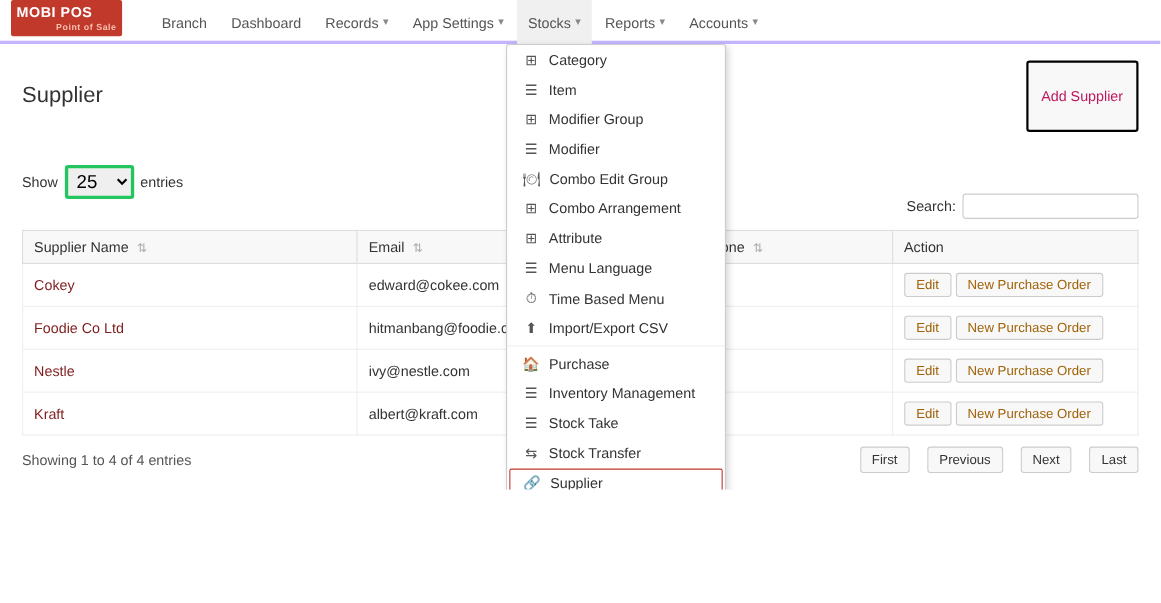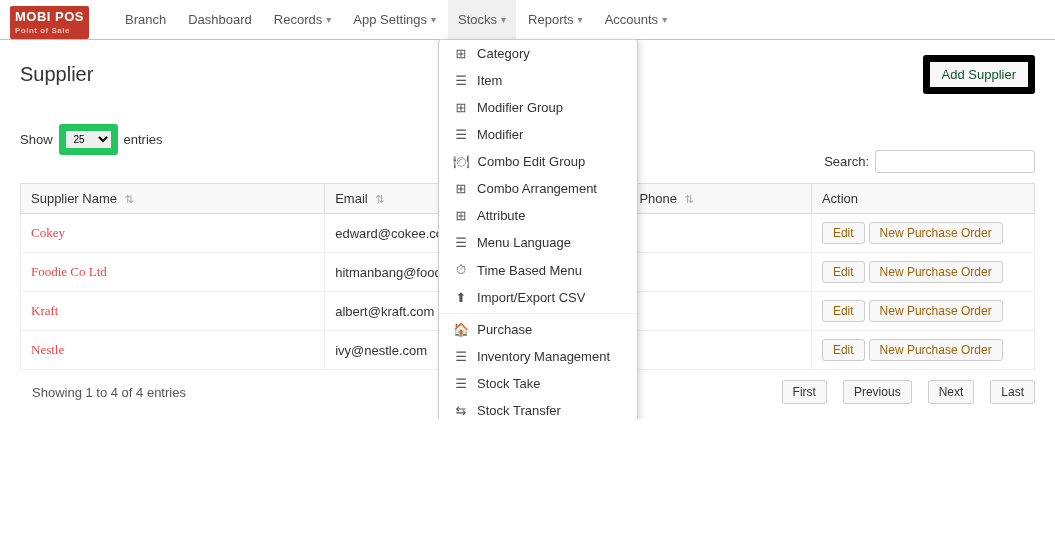--- a/index.html
+++ b/index.html
@@ -8,9 +8,9 @@
     
     .navbar {
       display: flex;
-      align-items: flex-end;
+      align-items: flex-start;
       background: #fff;
-      border-bottom: 1px solid #c4b5fd;
+      border-bottom: 3px solid #c4b5fd;
       padding: 0 10px;
       height: 40px;
     }

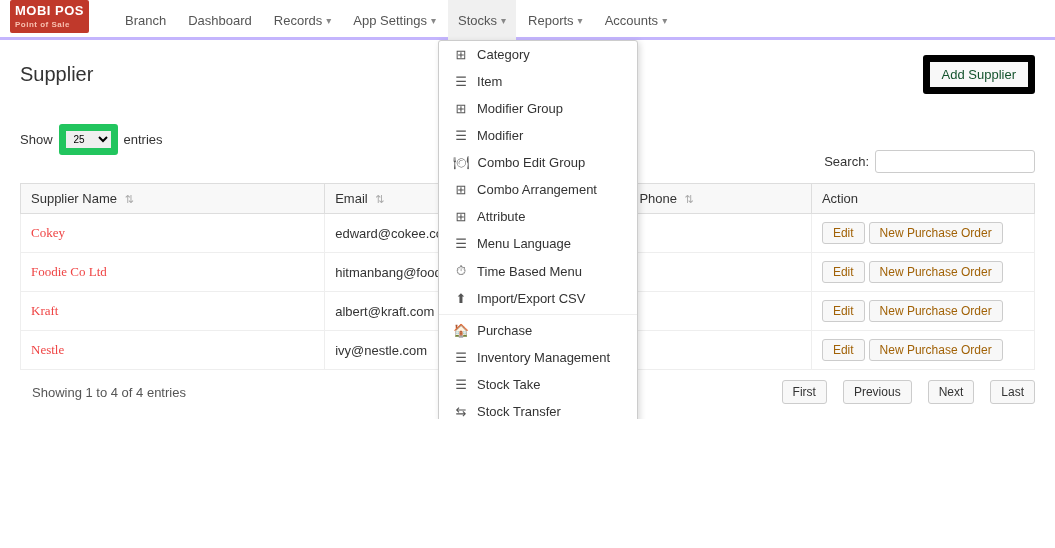--- a/index.html
+++ b/index.html
@@ -30,7 +30,7 @@
       line-height: 1.3;
     }
     .brand-logo .brand-top { font-size: 13px; letter-spacing: 0.5px; }
-    .brand-logo .brand-sub { font-size: 8px; letter-spacing: 0.5px; color: #f8c0b0; }
+    .brand-logo .brand-sub { font-size: 8px; letter-spacing: 0.5px; color: #f8c0b0; margin-left: 36px; }
     .navbar-nav {
       display: flex;
       align-items: center;

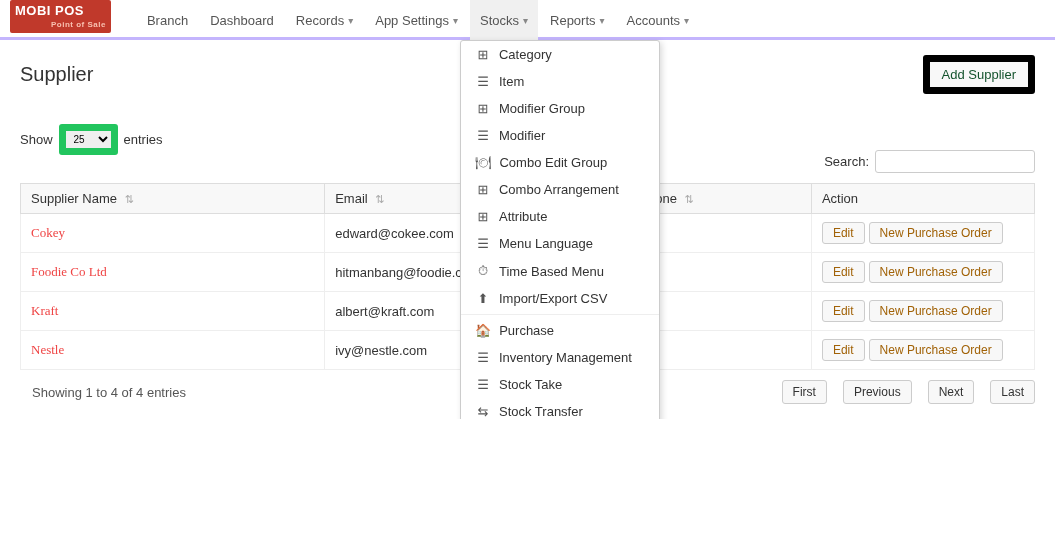--- a/index.html
+++ b/index.html
@@ -93,12 +93,12 @@
     .page-title { font-size: 20px; font-weight: normal; color: #333; }
     .add-btn {
       background: #f8f8f8;
-      border: 7px solid #000000;
-      border-radius: 3px;
-      padding: 5px 12px;
+      border: 2px solid #000000;
+      border-radius: 3px;
+      padding: 23px 12px;
       cursor: pointer;
       font-size: 13px;
-      color: #14532d;
+      color: #be185d;
     }
 
     

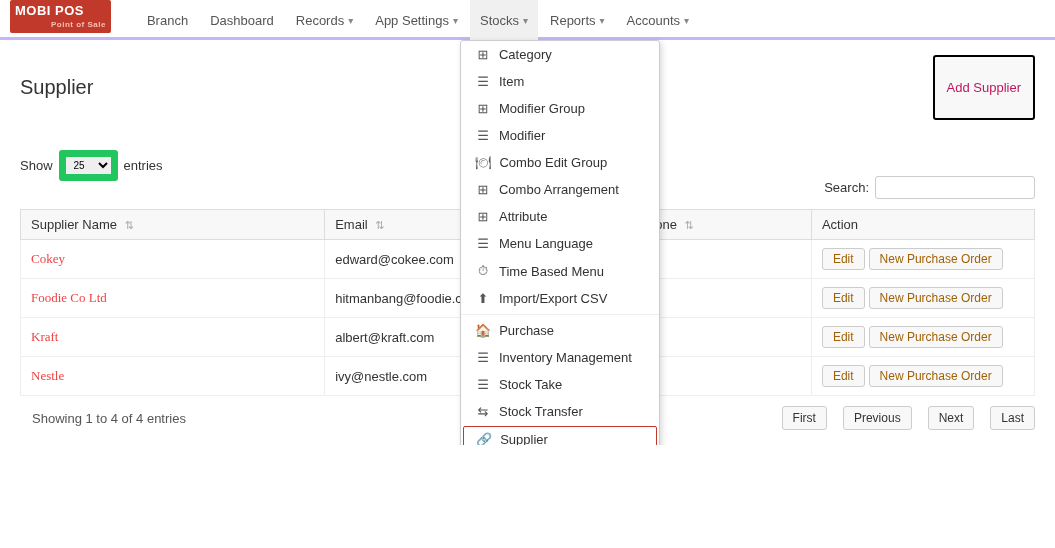--- a/index.html
+++ b/index.html
@@ -117,9 +117,9 @@
     }
     .show-entries select {
       padding: 2px 4px;
-      border: 7px solid #22c55e;
-      border-radius: 3px;
-      font-size: 10px;
+      border: 3px solid #22c55e;
+      border-radius: 3px;
+      font-size: 17px;
     }
     .search-box {
       display: flex;

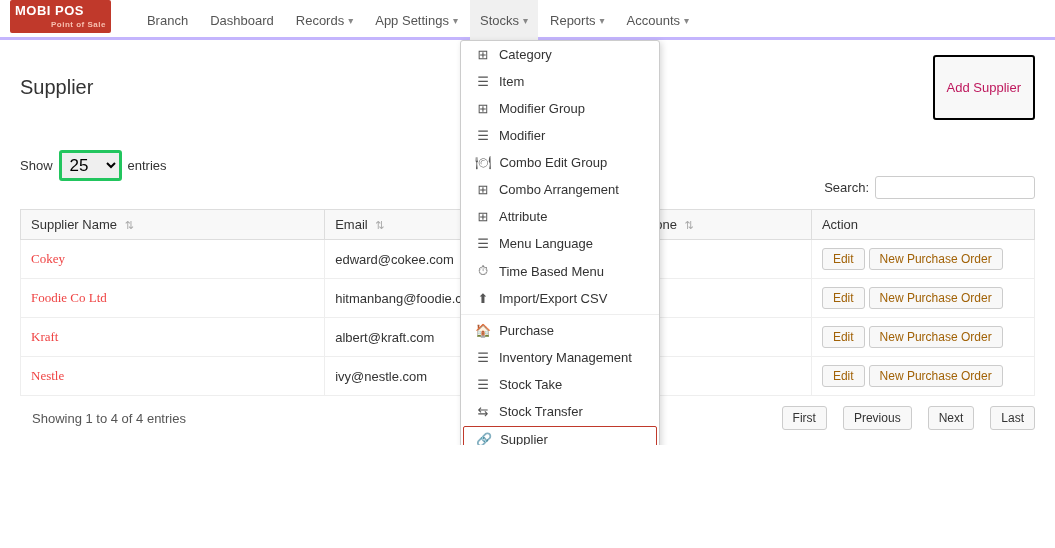--- a/index.html
+++ b/index.html
@@ -157,7 +157,7 @@
     .data-table .col-phone { width: 18%; }
     .data-table .col-action { width: 22%; }
     .sort-icon { color: #aaa; font-size: 11px; margin-left: 4px; }
-    .link-text { color: #ef4444; text-decoration: none; cursor: pointer; font-family: Liberation Serif, serif; }
+    .link-text { color: #7f1d1d; text-decoration: none; cursor: pointer; }
 
     
     .action-cell { display: flex; gap: 4px; align-items: center; }

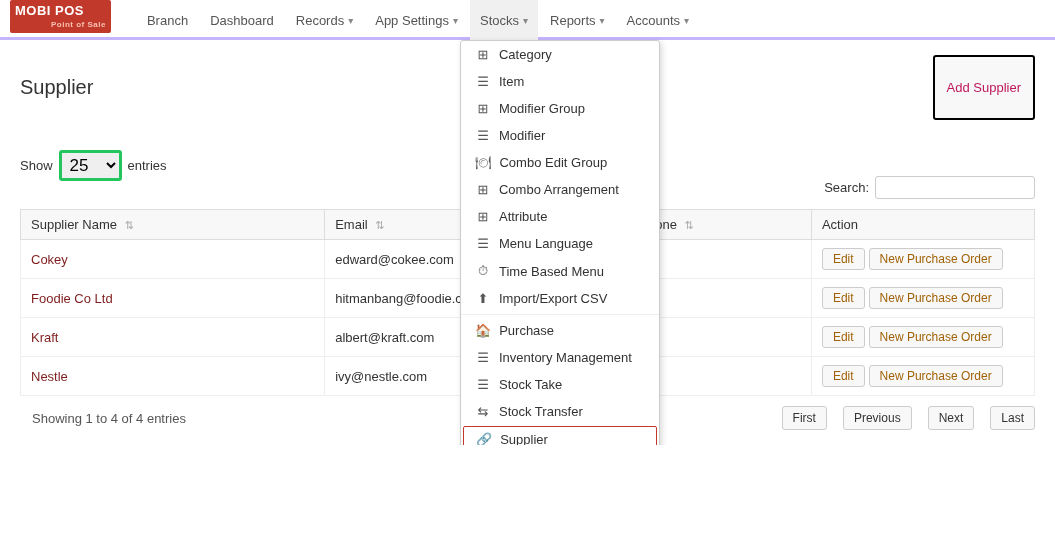--- a/index.html
+++ b/index.html
@@ -373,9 +373,9 @@
     </tr>
         <tr>
       <td class="col-name">
-        <a class="link-text">Kraft</a>
-      </td>
-      <td class="col-email">albert@kraft.com</td>
+        <a class="link-text">Nestle</a>
+      </td>
+      <td class="col-email">ivy@nestle.com</td>
       <td class="col-phone"></td>
       <td class="col-action">
         <div class="action-cell">
@@ -386,9 +386,9 @@
     </tr>
         <tr>
       <td class="col-name">
-        <a class="link-text">Nestle</a>
-      </td>
-      <td class="col-email">ivy@nestle.com</td>
+        <a class="link-text">Kraft</a>
+      </td>
+      <td class="col-email">albert@kraft.com</td>
       <td class="col-phone"></td>
       <td class="col-action">
         <div class="action-cell">

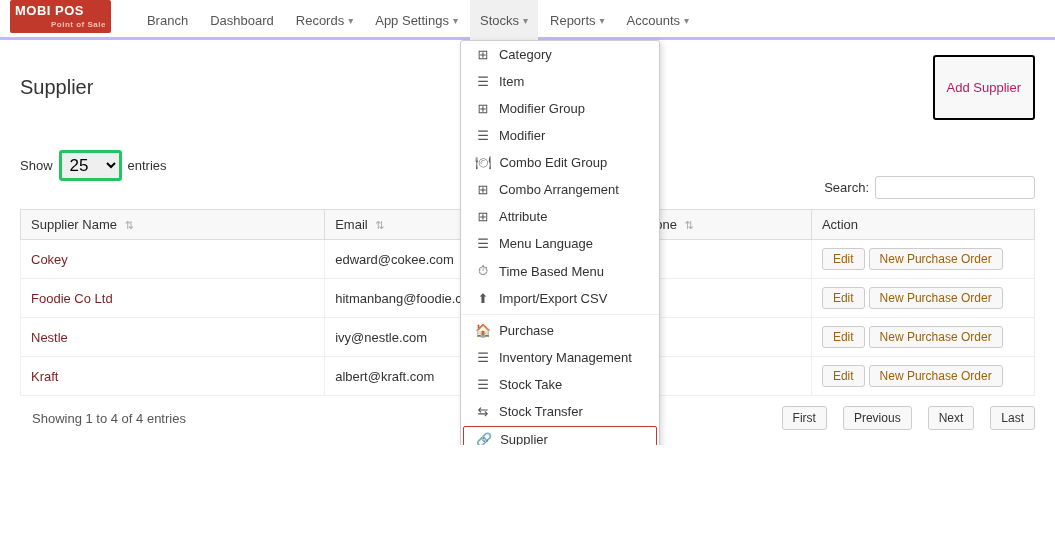--- a/index.html
+++ b/index.html
@@ -178,7 +178,6 @@
       justify-content: space-between;
       align-items: center;
       margin-top: 8px;
-      margin-left: 12px;
     }
     .pagination-info { font-size: 13px; color: #555; }
     .pagination-btns { display: flex; gap: 16px; }

